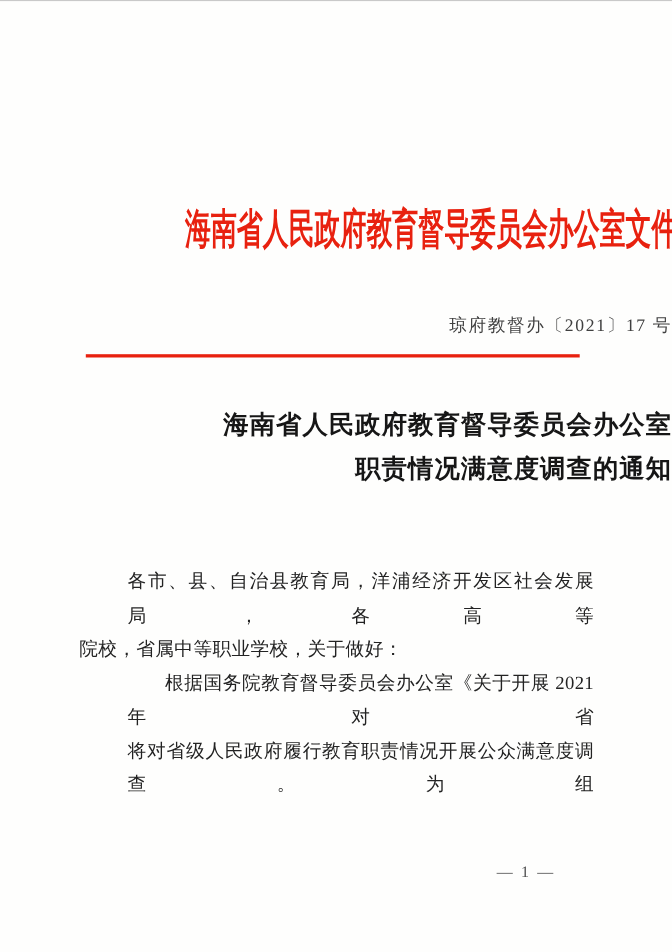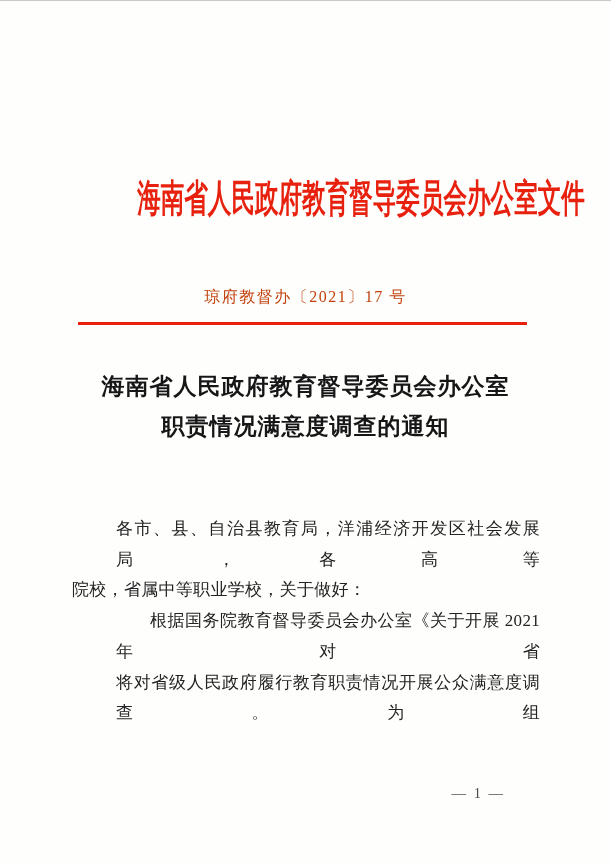--- a/index.html
+++ b/index.html
@@ -19,7 +19,7 @@
   }
   .red-header {
     position: absolute;
-    top: 175px;
+    top: 186px;
     left: 0;
     right: 0;
     text-align: center;
@@ -28,6 +28,7 @@
     font-weight: bold;
     font-size: 38px;
     line-height: 44px;
+    padding-left: 31px;
   }
   .red-header .squeeze {
     display: inline-block;

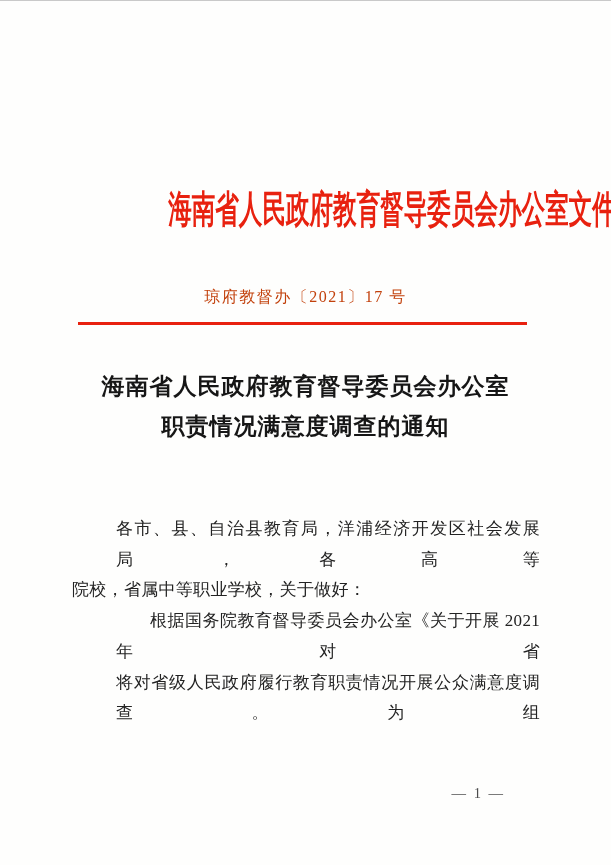--- a/index.html
+++ b/index.html
@@ -41,11 +41,11 @@
     top: 283px;
     left: 0;
     right: 0;
-    text-align: center;
+    text-align: right;
     font-size: 16px;
     line-height: 26px;
     letter-spacing: 1.5px;
-    color: #c2410c;
+    color: #404040;
   }
   .red-line {
     position: absolute;

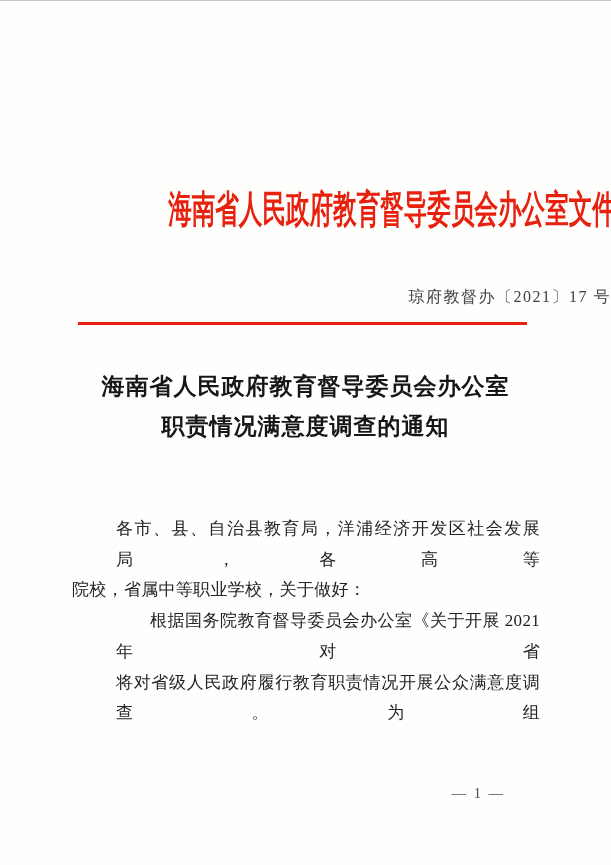--- a/index.html
+++ b/index.html
@@ -69,6 +69,7 @@
   .doc-title .t-line {
     line-height: 40px;
     white-space: nowrap;
+    text-align: right;
   }
   .doc-body {
     position: absolute;

